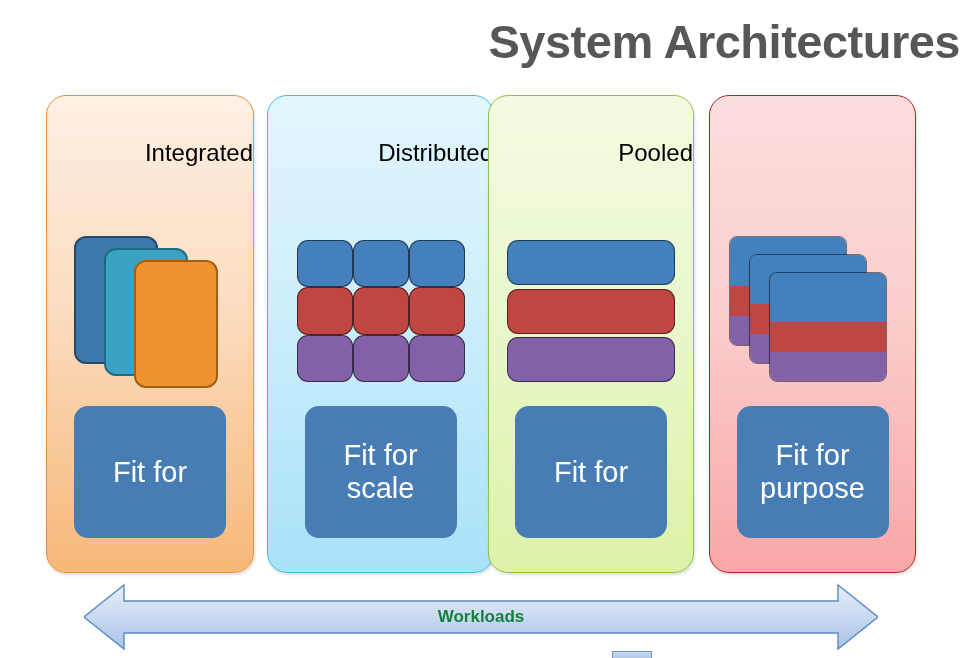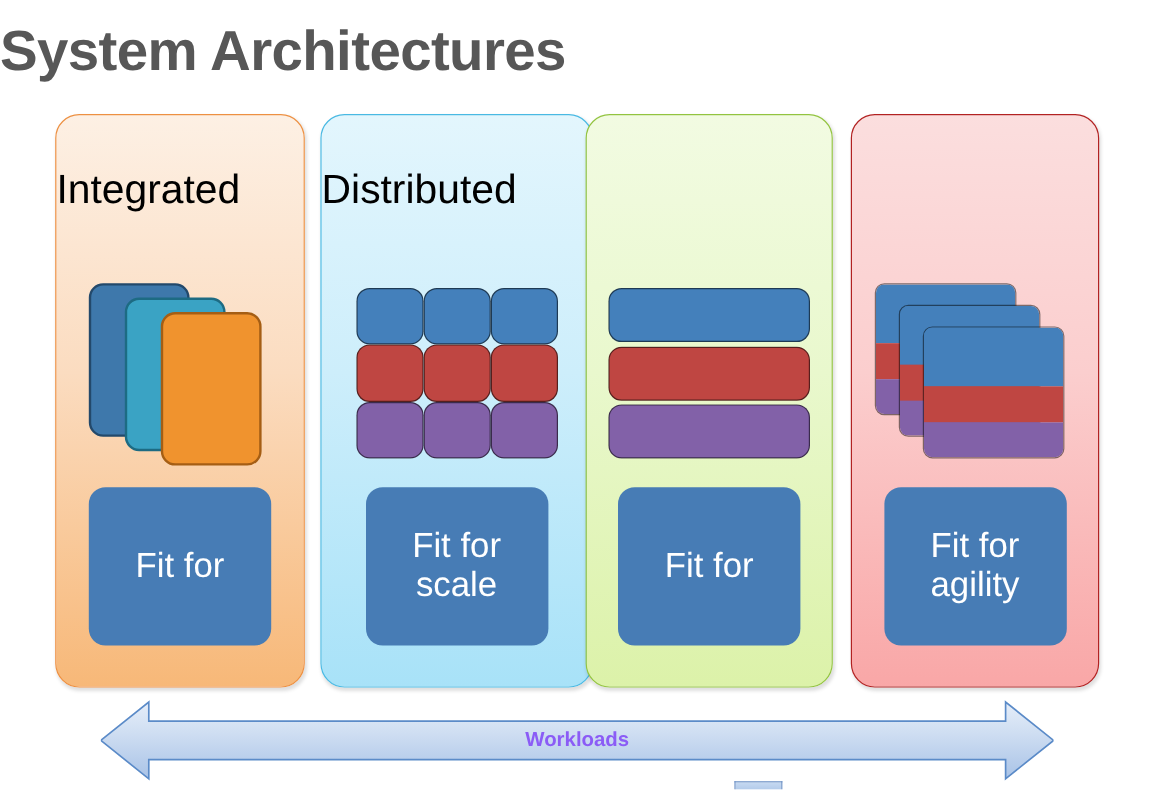--- a/index.html
+++ b/index.html
@@ -21,7 +21,7 @@
     left: 0;
     top: 14px;
     width: 960px;
-    text-align: left;
+    text-align: right;
     font-size: 47px;
     font-weight: bold;
     color: #575757;

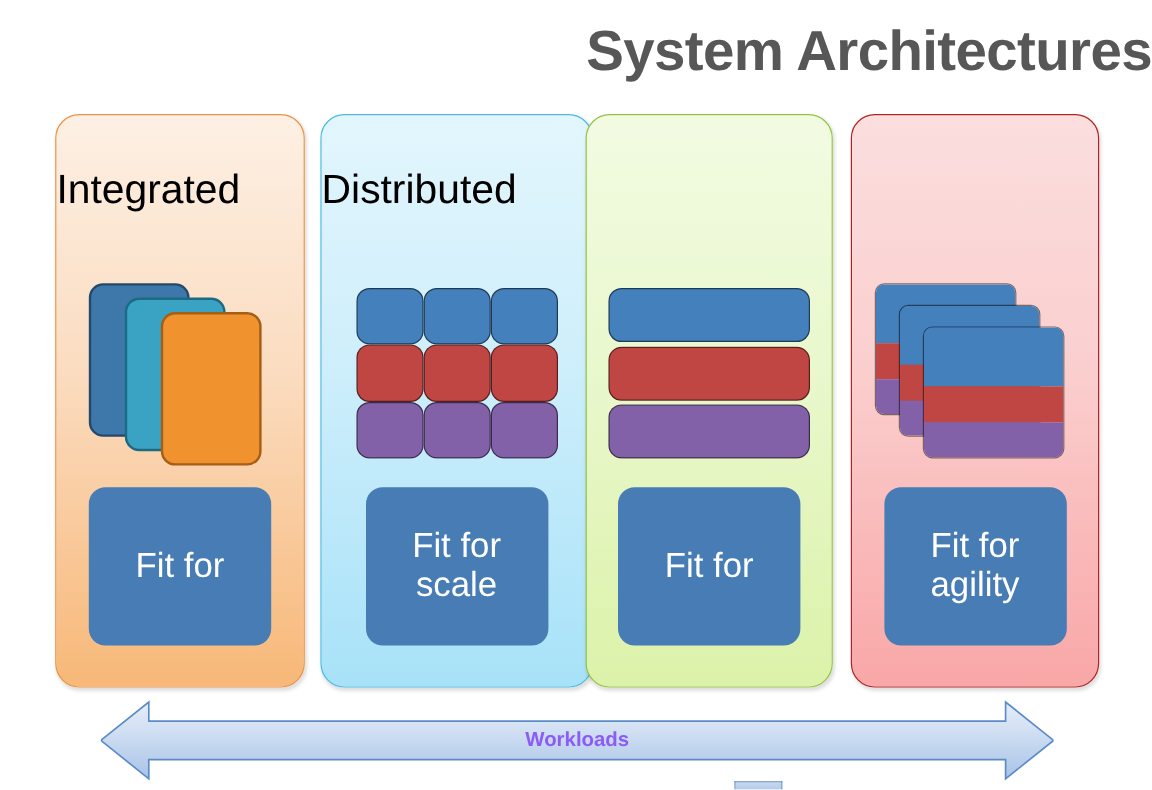--- a/index.html
+++ b/index.html
@@ -45,8 +45,8 @@
     top: 43px;
     left: 0;
     width: 100%;
-    text-align: left;
-    font-size: 34px;
+    text-align: right;
+    font-size: 24px;
     color: #000000;
     white-space: nowrap;
   }

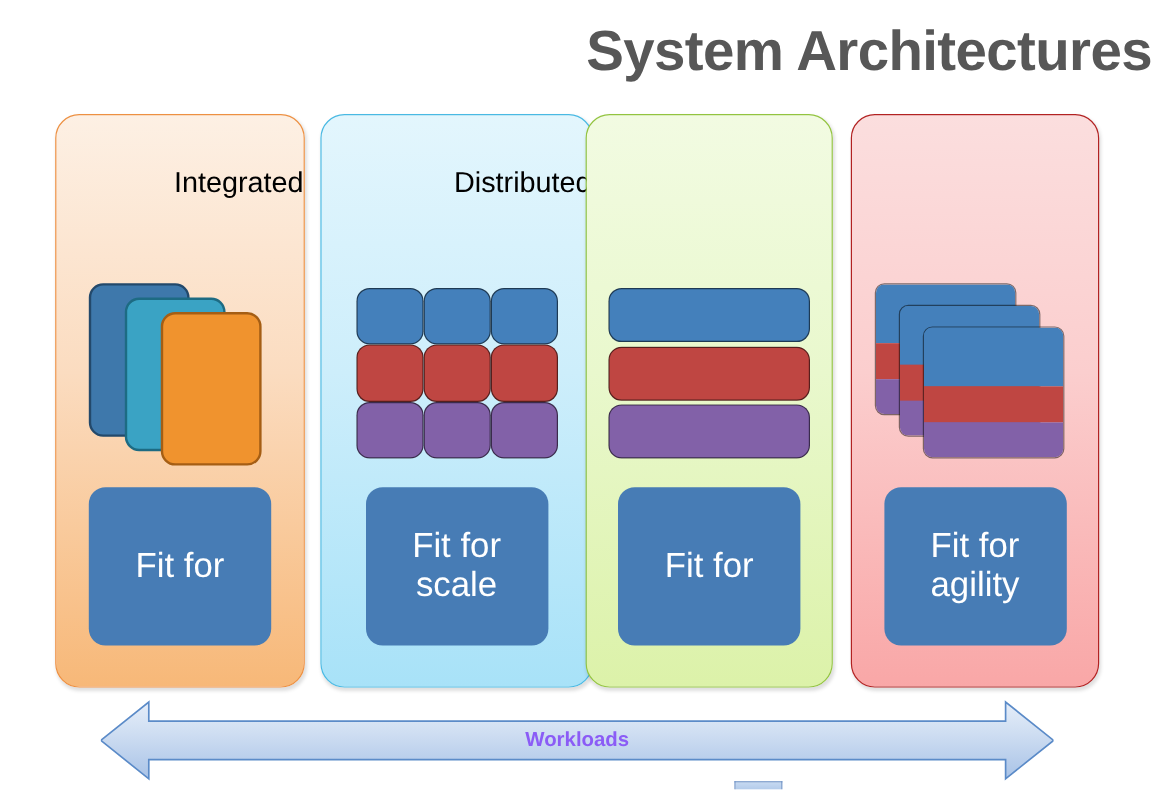--- a/index.html
+++ b/index.html
@@ -260,6 +260,7 @@
 </div>
 
 <div class="panel green">
+  <div class="panel-title">Pooled</div>
 
   <div class="graphic">
     <div class="bars">

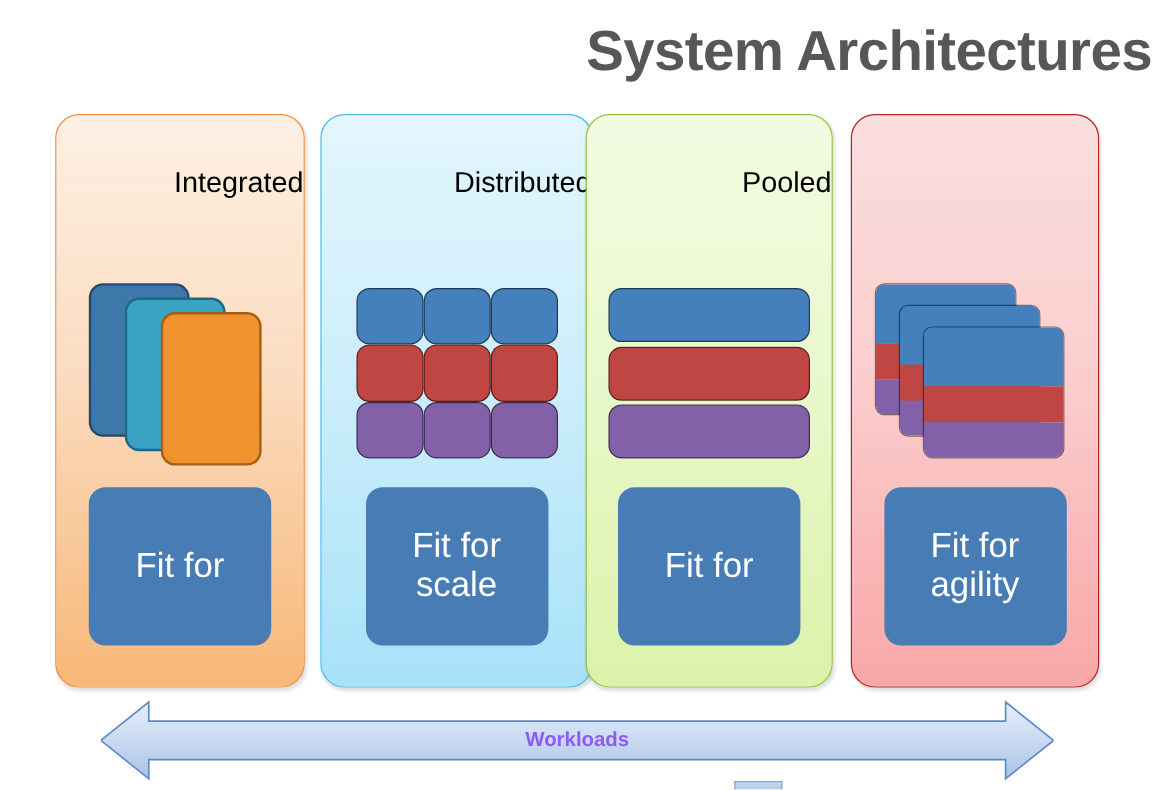--- a/index.html
+++ b/index.html
@@ -302,7 +302,7 @@
   <div class="fit-box">
     <div>
       <span>Fit for</span><br>
-      <span>agility</span>
+      <span>purpose</span>
     </div>
   </div>
 </div>

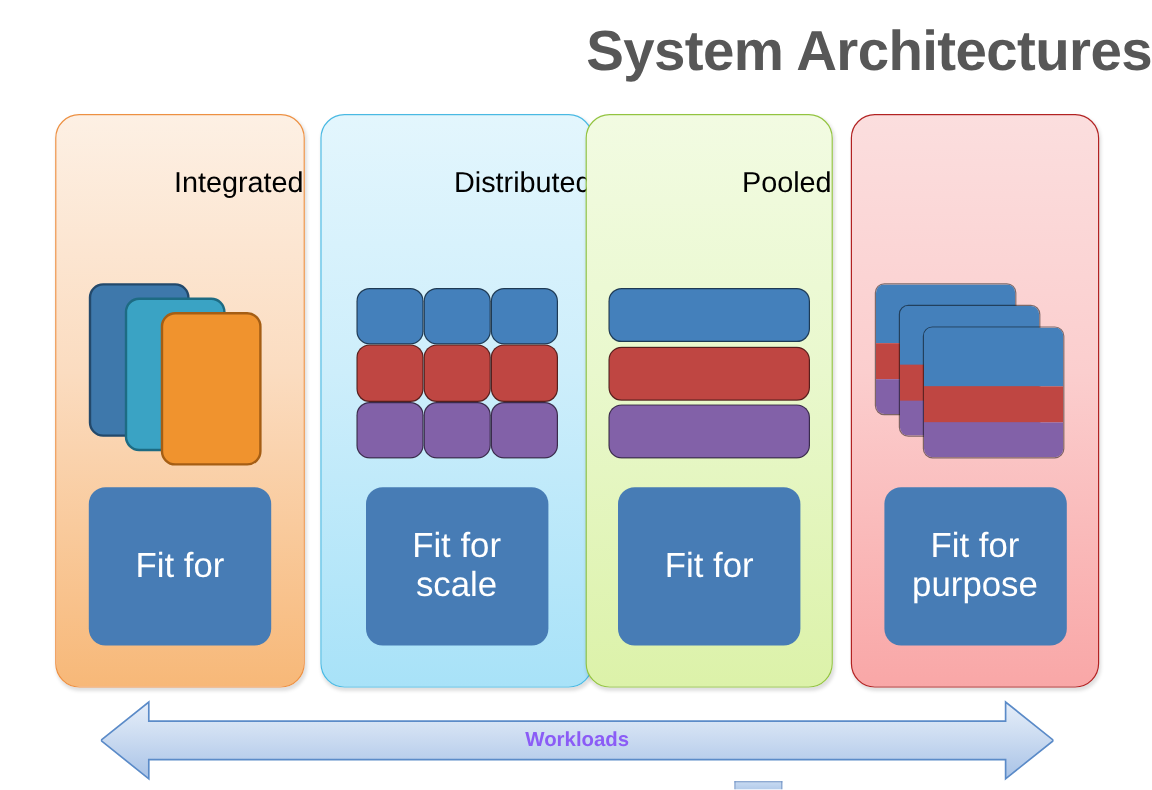--- a/index.html
+++ b/index.html
@@ -194,7 +194,7 @@
     justify-content: center;
     font-size: 17px;
     font-weight: bold;
-    color: #8b5cf6;
+    color: #15803d;
     pointer-events: none;
   }
 

